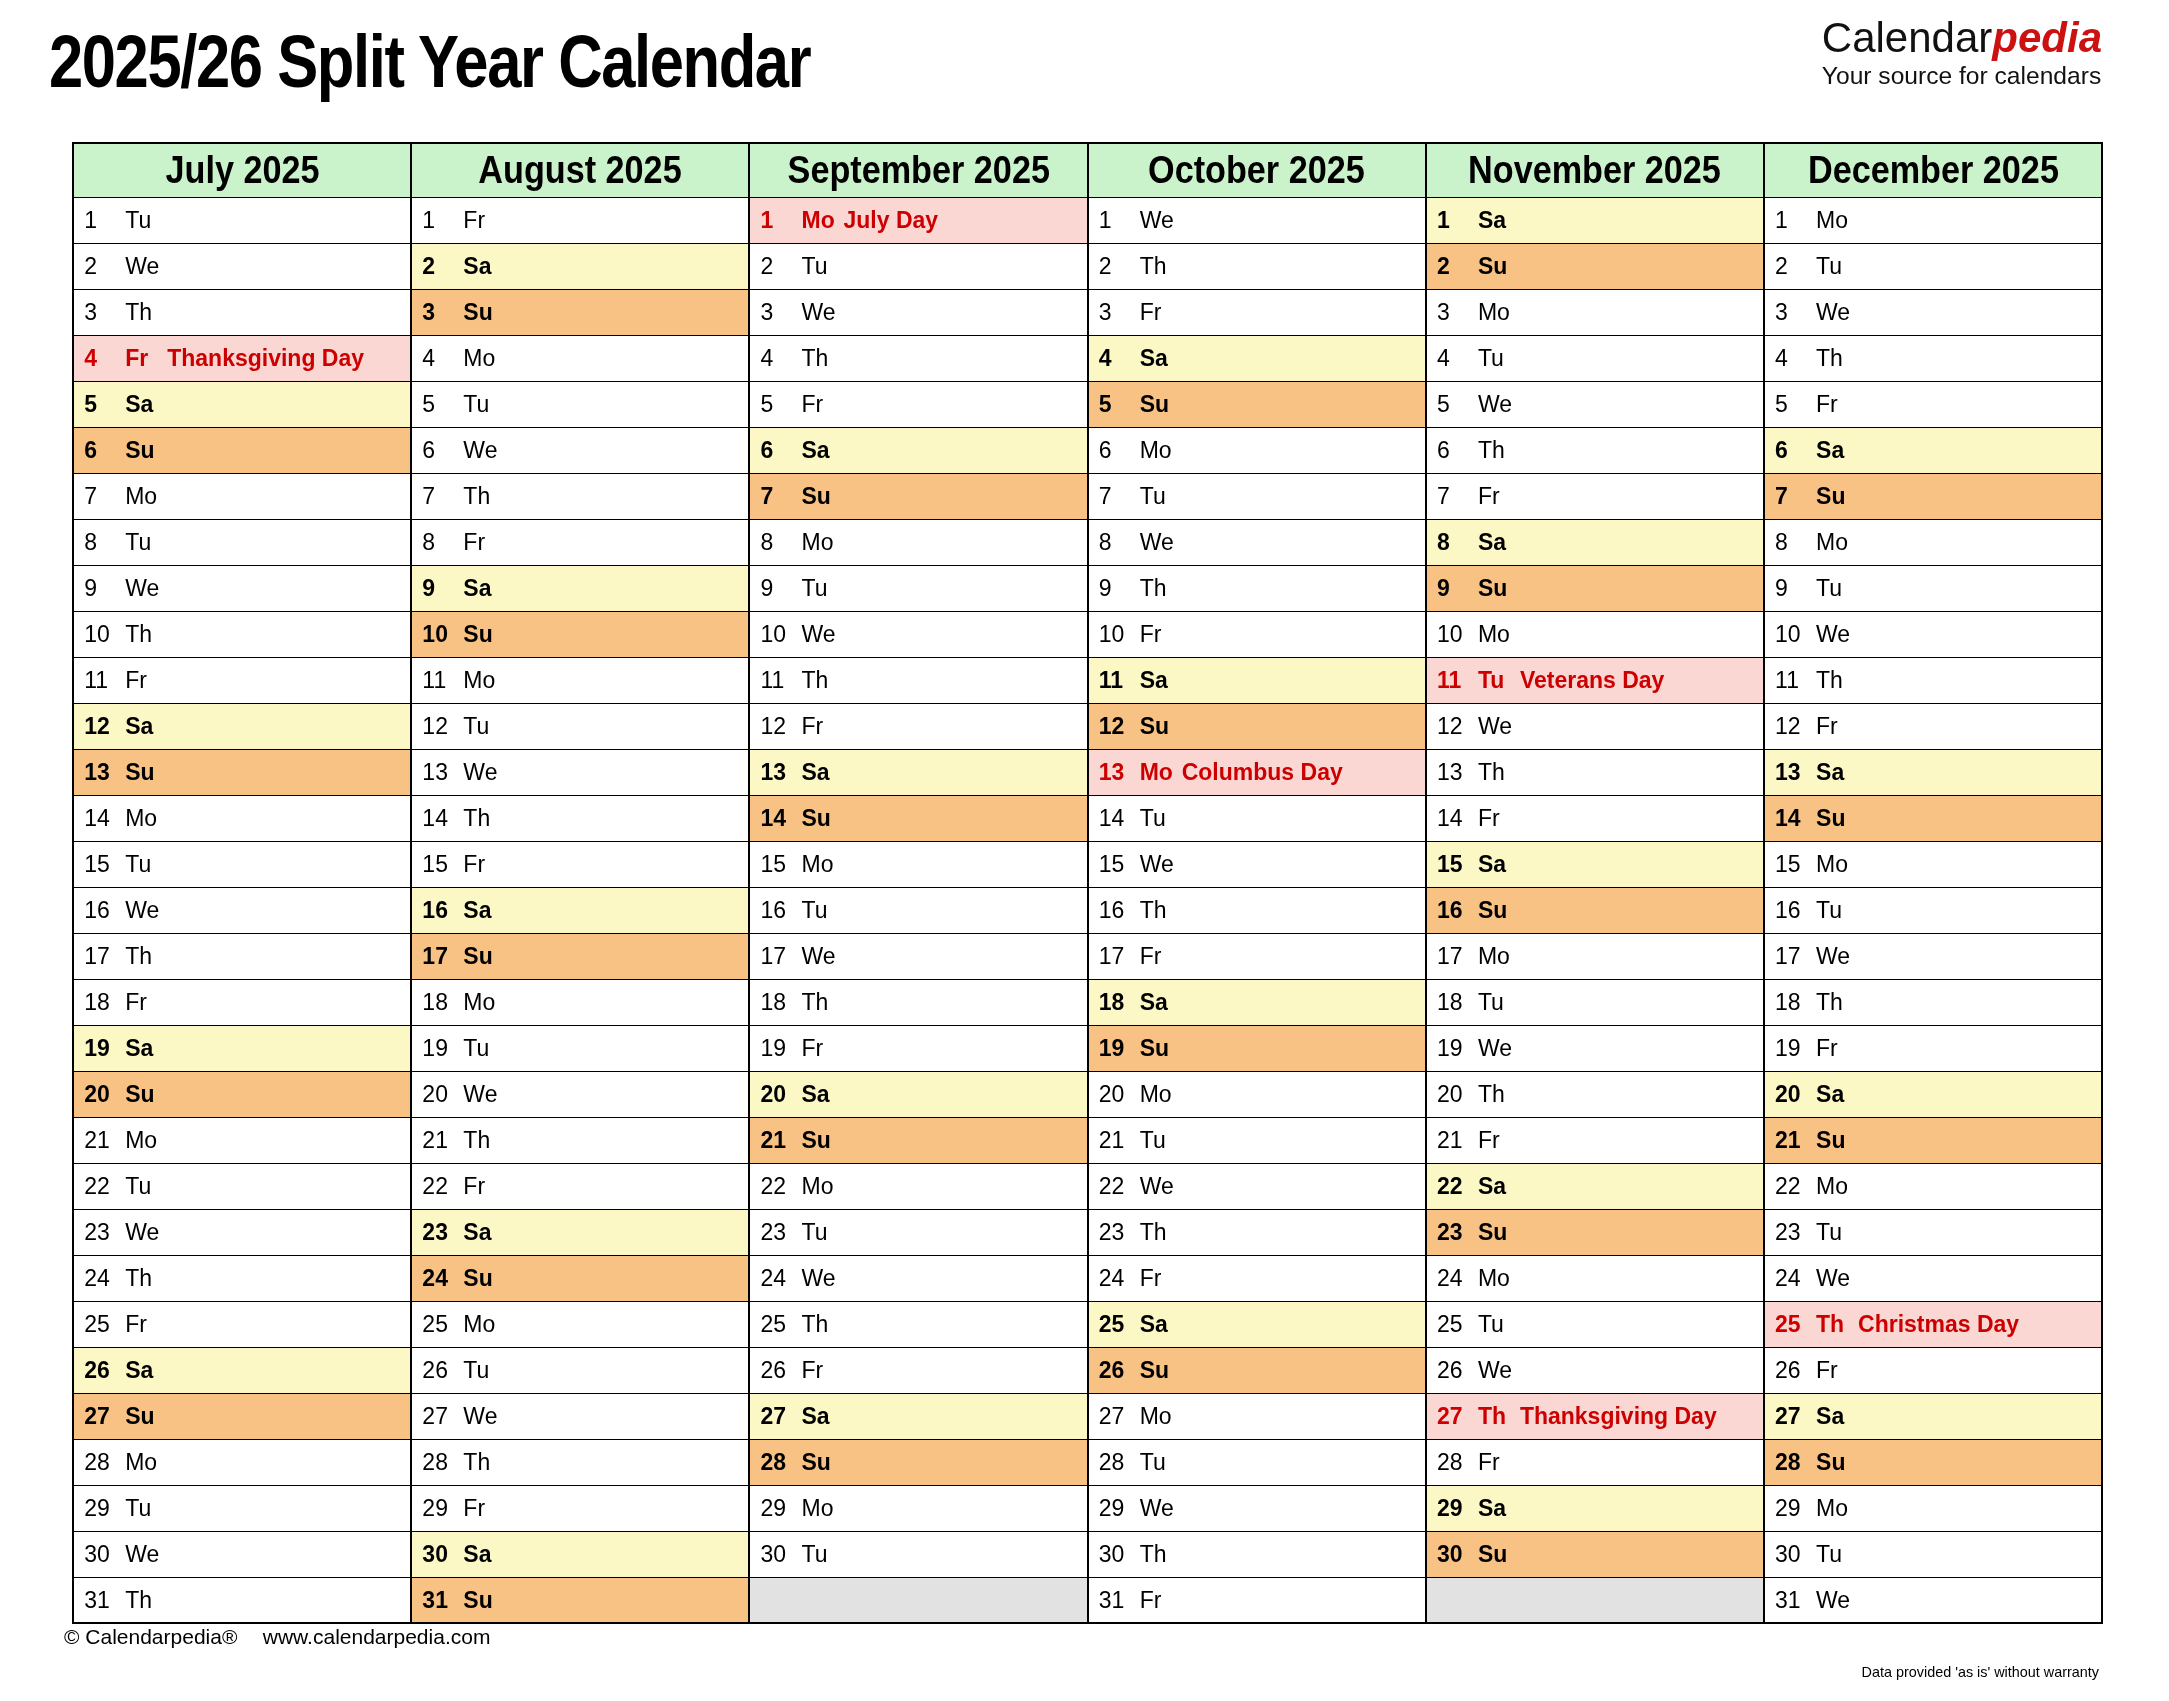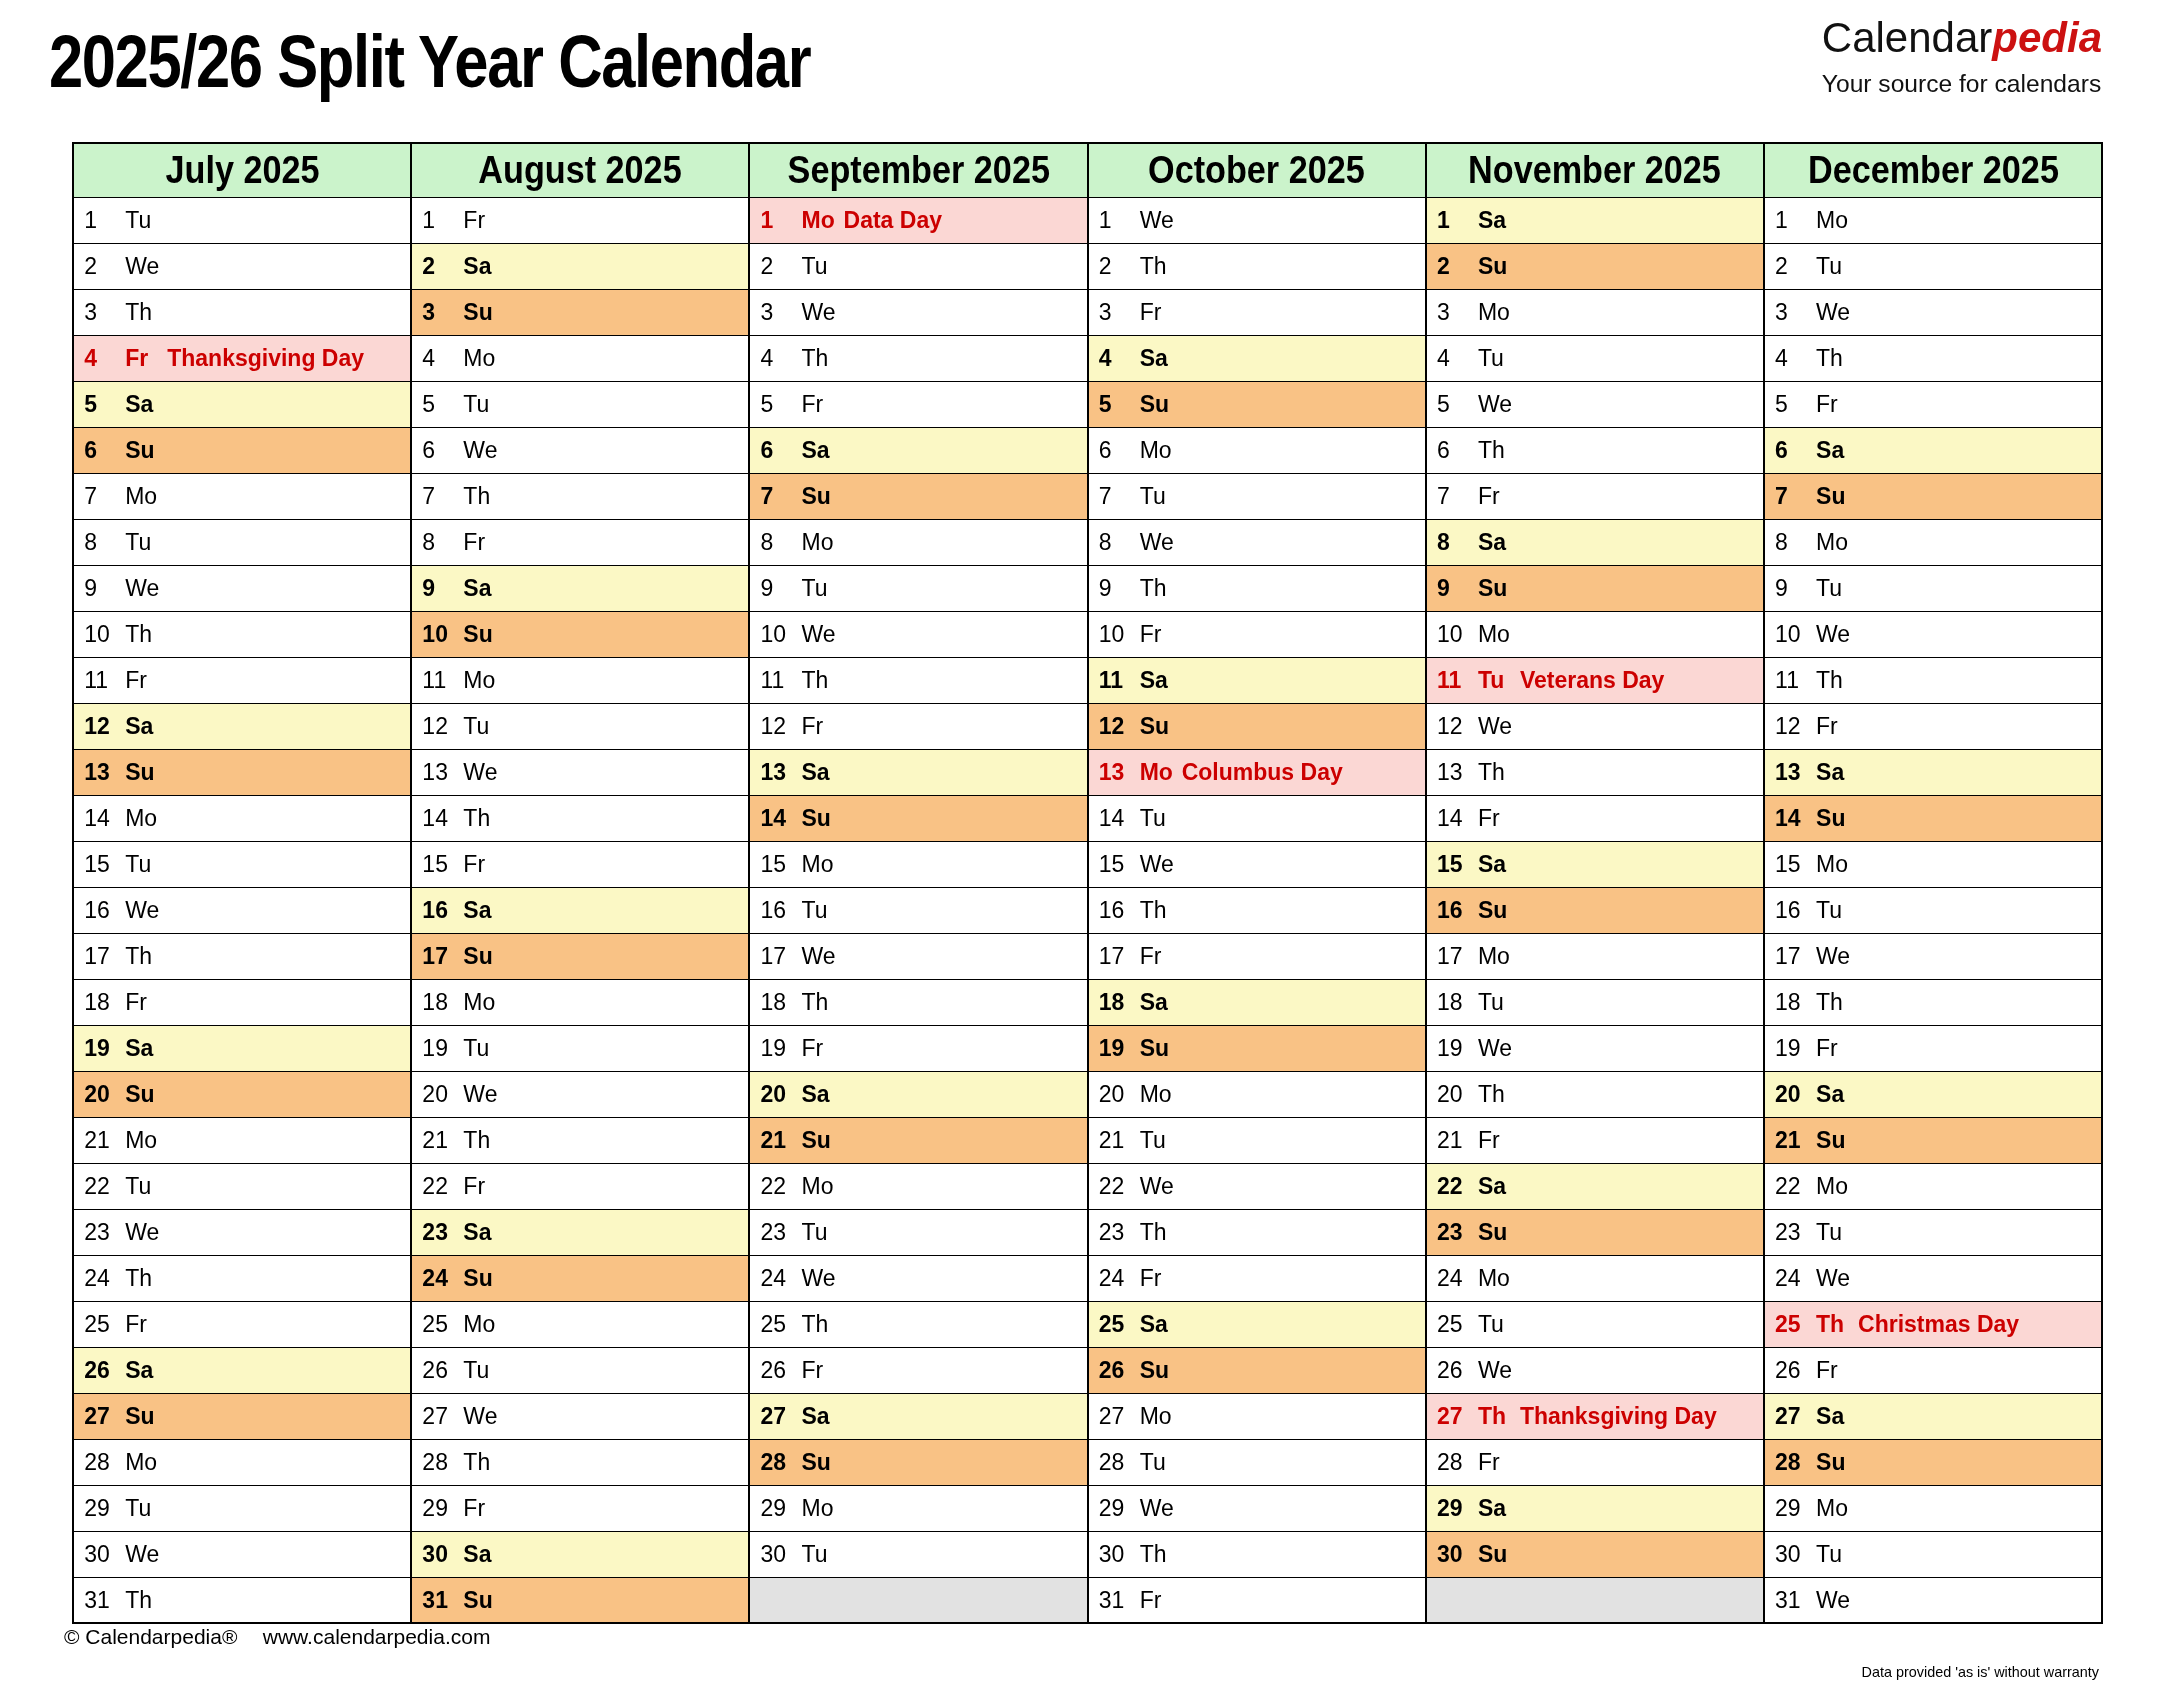--- a/index.html
+++ b/index.html
@@ -15,7 +15,7 @@
   .brand-line1 { font-size:42px; line-height:1.0; white-space:nowrap; }
   .brand-black { color:#111; }
   .brand-red { color:var(--brand-red); font-weight:bold; font-style:italic; }
-  .brand-tagline { font-size:24.6px; line-height:1.15; margin-top:11px; color:#111; white-space:nowrap; }
+  .brand-tagline { font-size:24.6px; line-height:1.15; margin-top:3px; color:#111; white-space:nowrap; }
 
   
   .cal { position:absolute; left:72px; top:142px; width:2031px; display:flex;

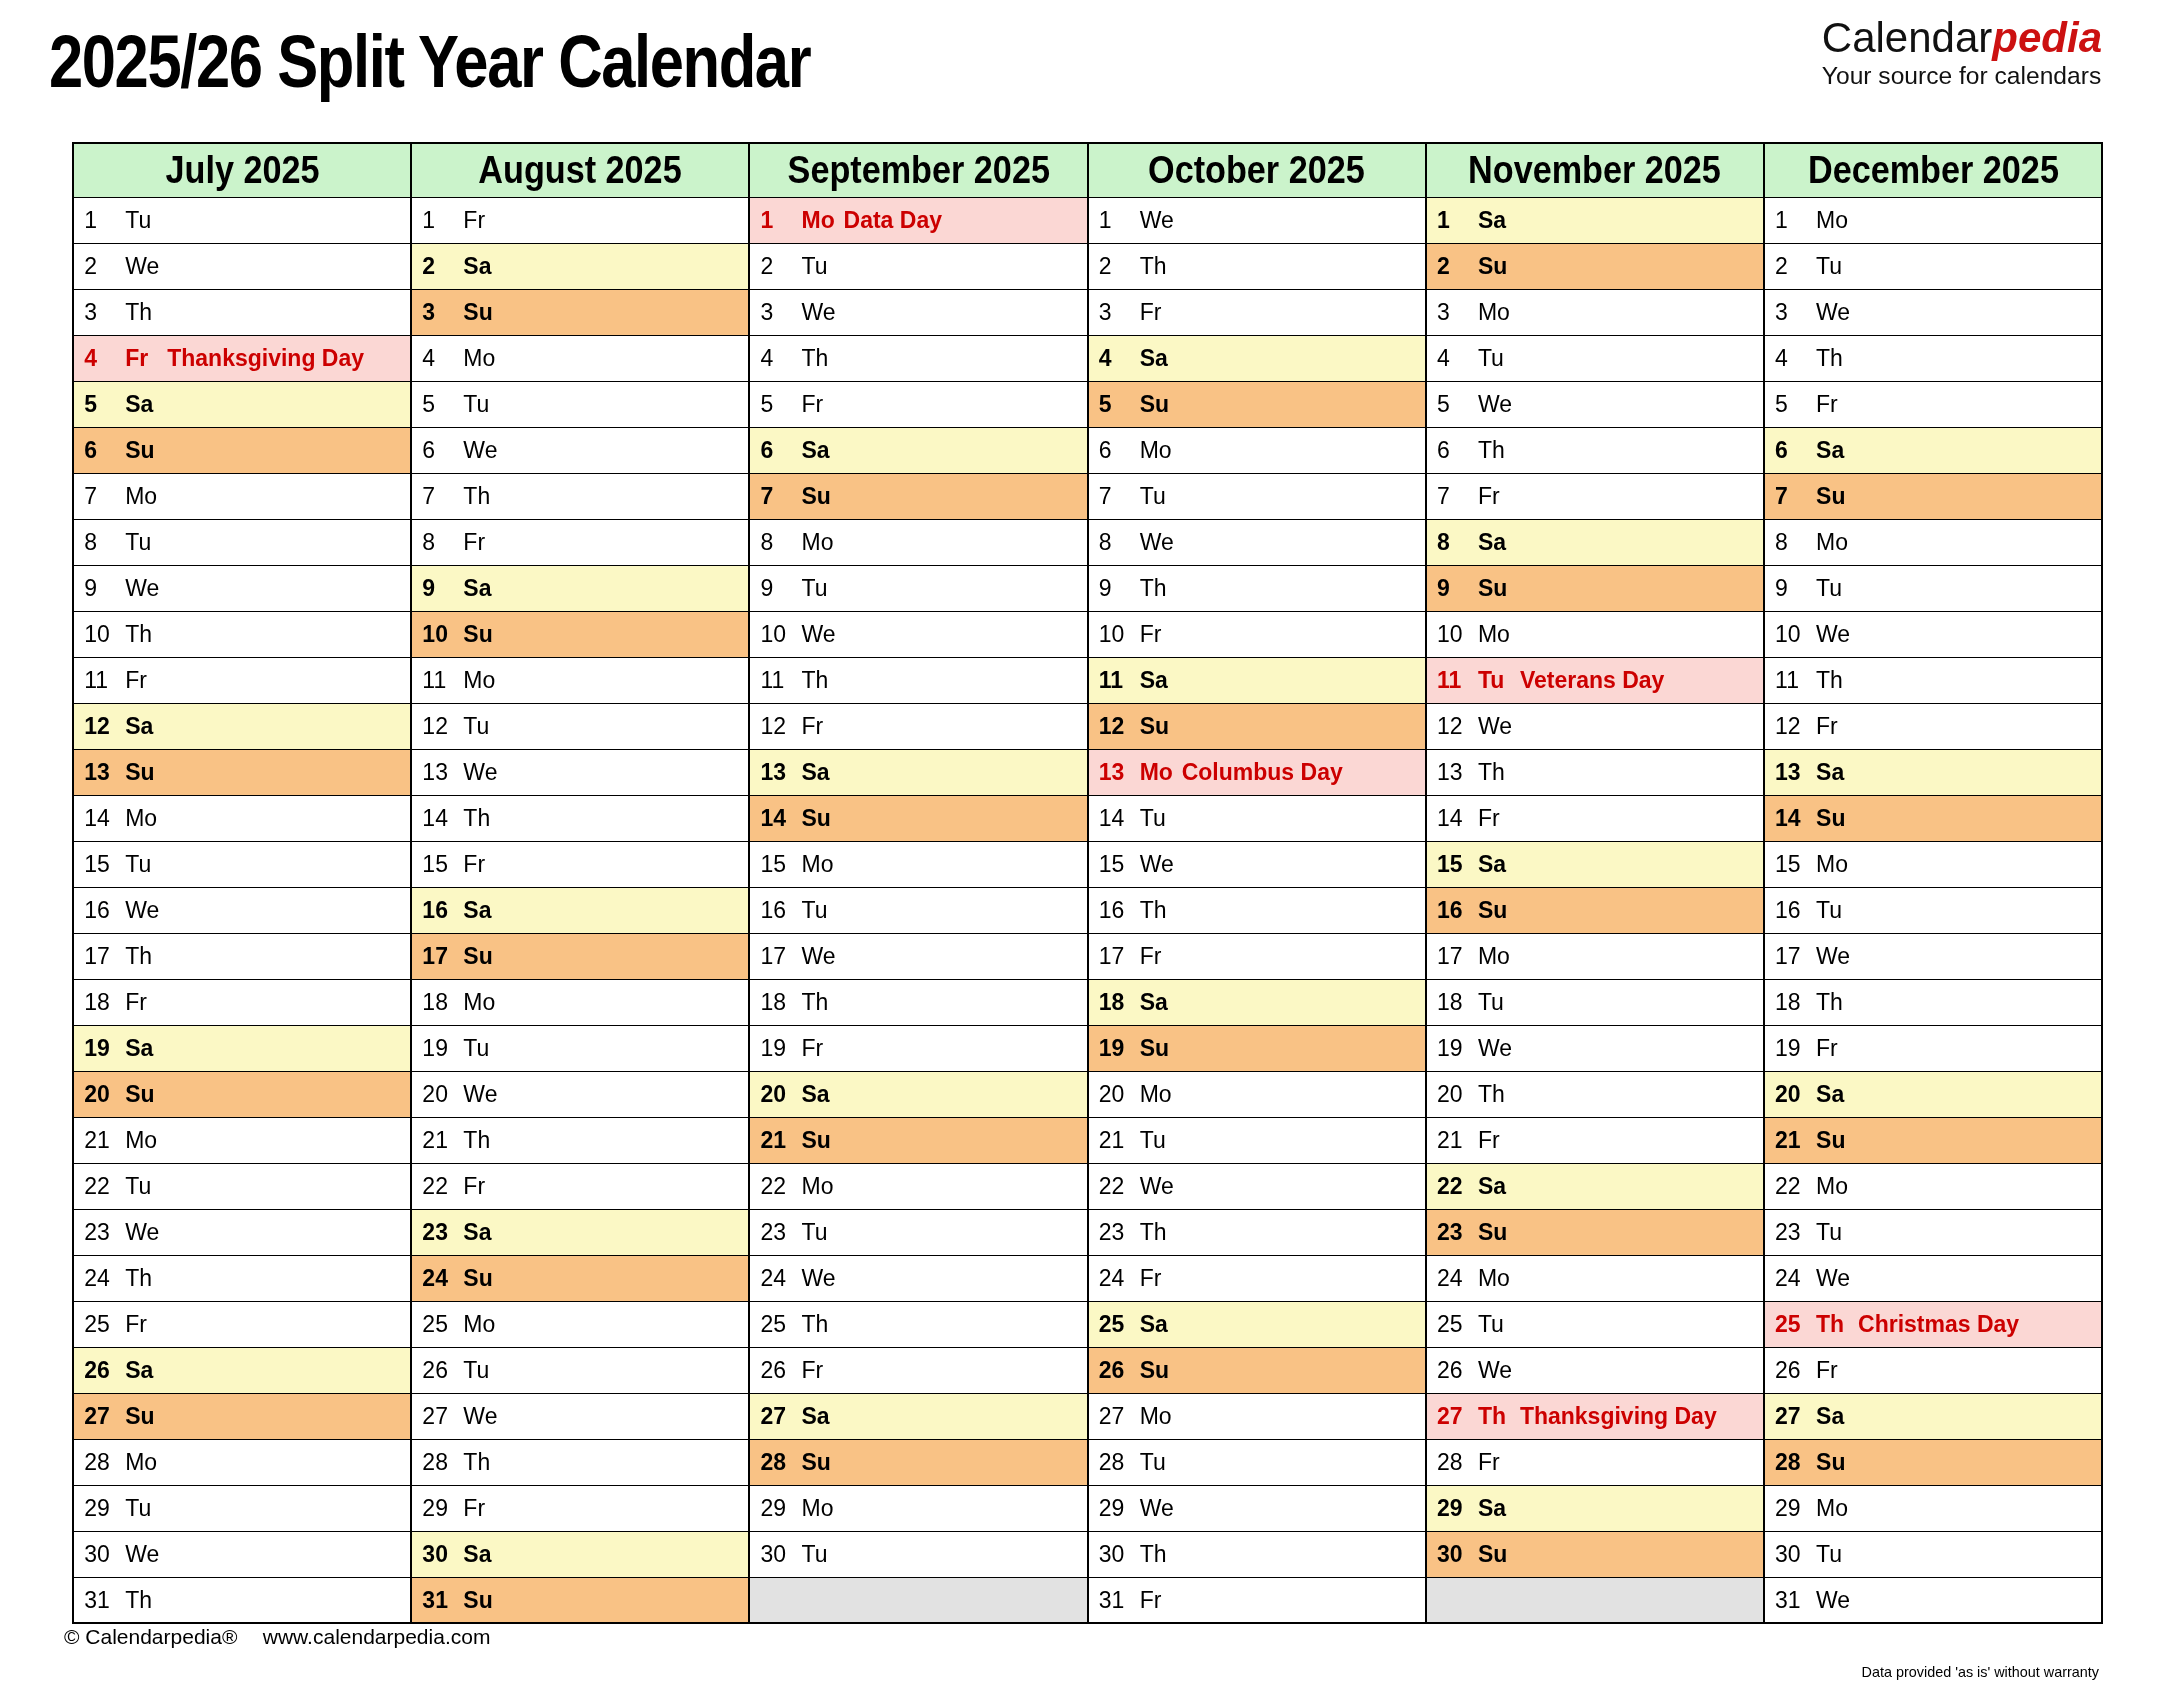--- a/index.html
+++ b/index.html
@@ -321,7 +321,7 @@
         <div class="day-row holiday">
           <span class="num">1</span>
           <span class="wd">Mo</span>
-          <span class="holiday-name">Data Day</span>
+          <span class="holiday-name">July Day</span>
         </div>
         <div class="day-row">
           <span class="num">2</span>

